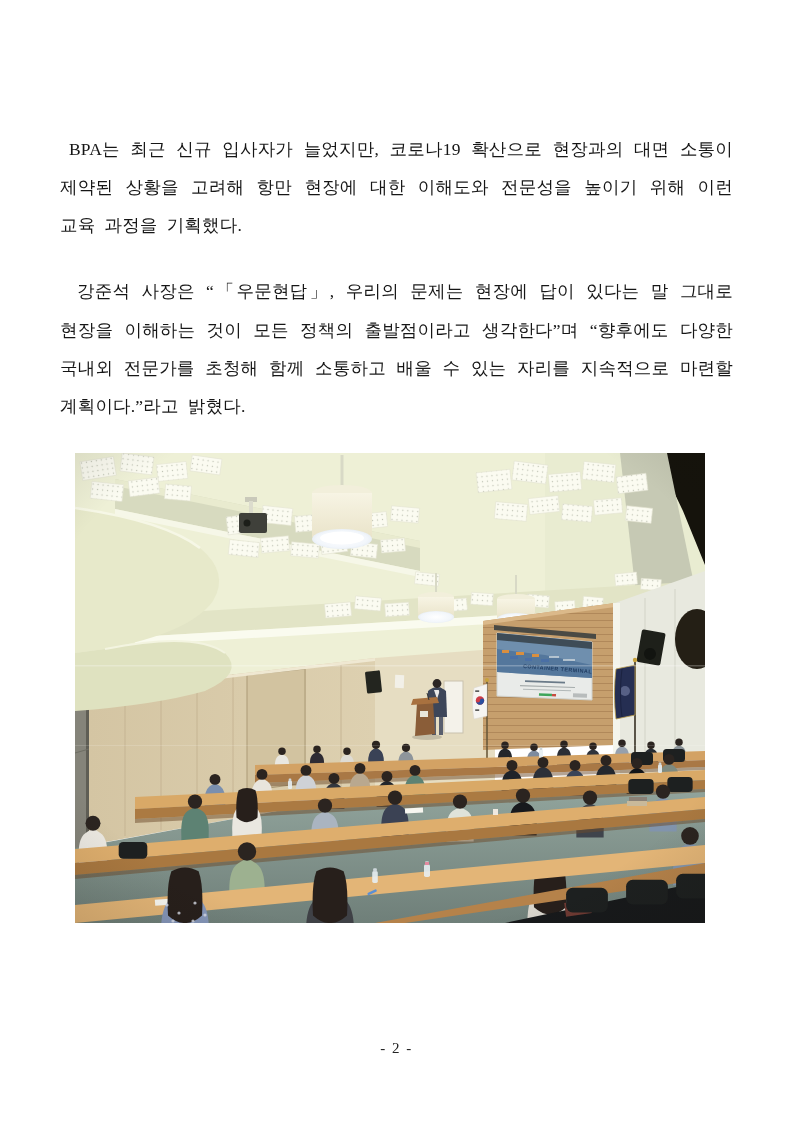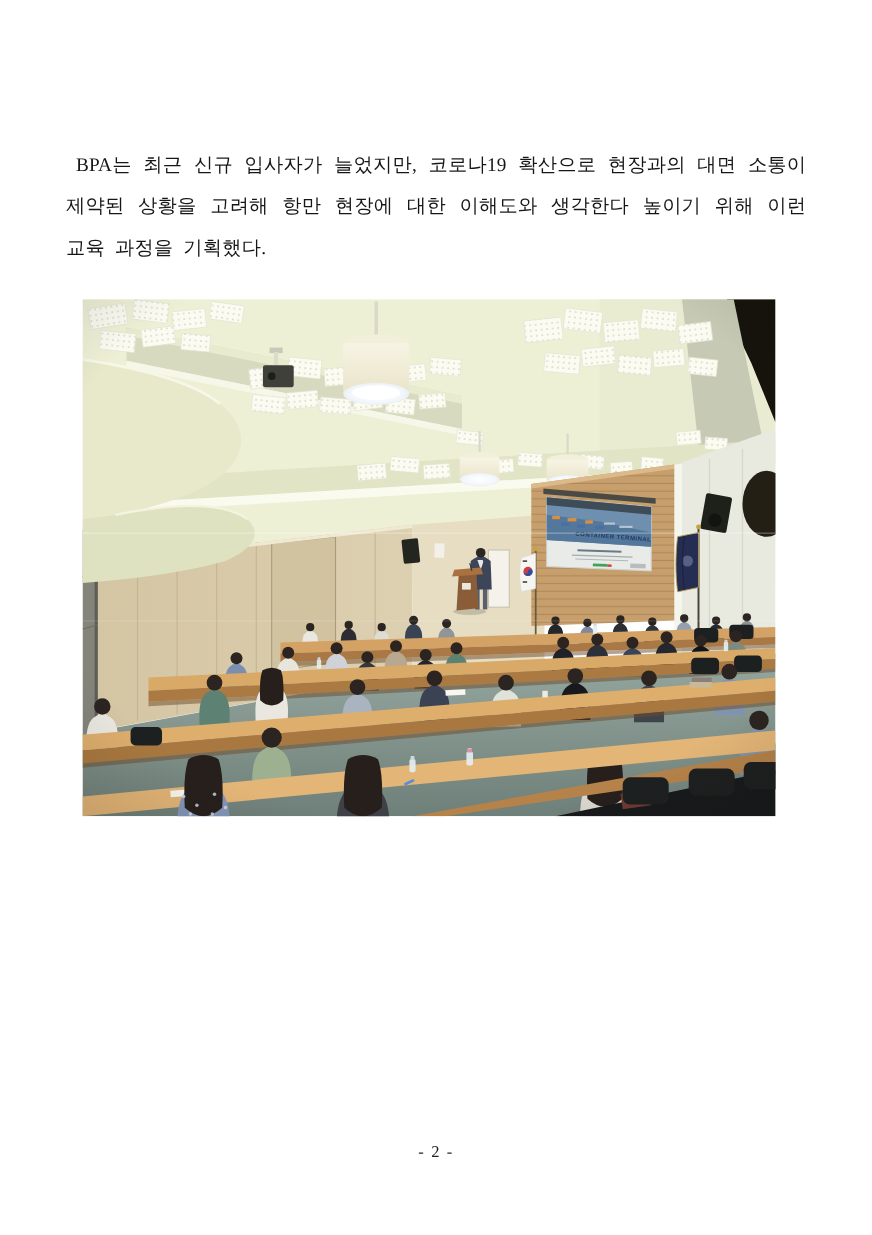--- a/index.html
+++ b/index.html
@@ -32,7 +32,7 @@
 
 <div class="page">
   <div class="content">
-    <p class="para para-1">BPA는 최근 신규 입사자가 늘었지만, 코로나19 확산으로 현장과의 대면 소통이 제약된 상황을 고려해 항만 현장에 대한 이해도와 생각한다 높이기 위해 이런 교육 과정을 기획했다.</p>
+    <p class="para para-1">BPA는 최근 신규 입사자가 늘었지만, 코로나19 확산으로 현장과의 대면 소통이 제약된 상황을 고려해 항만 현장에 대한 이해도와 전문성을 높이기 위해 이런 교육 과정을 기획했다.</p>
 
     <div class="photo-wrap">
       <svg width="630" height="470" viewBox="0 0 630 470">

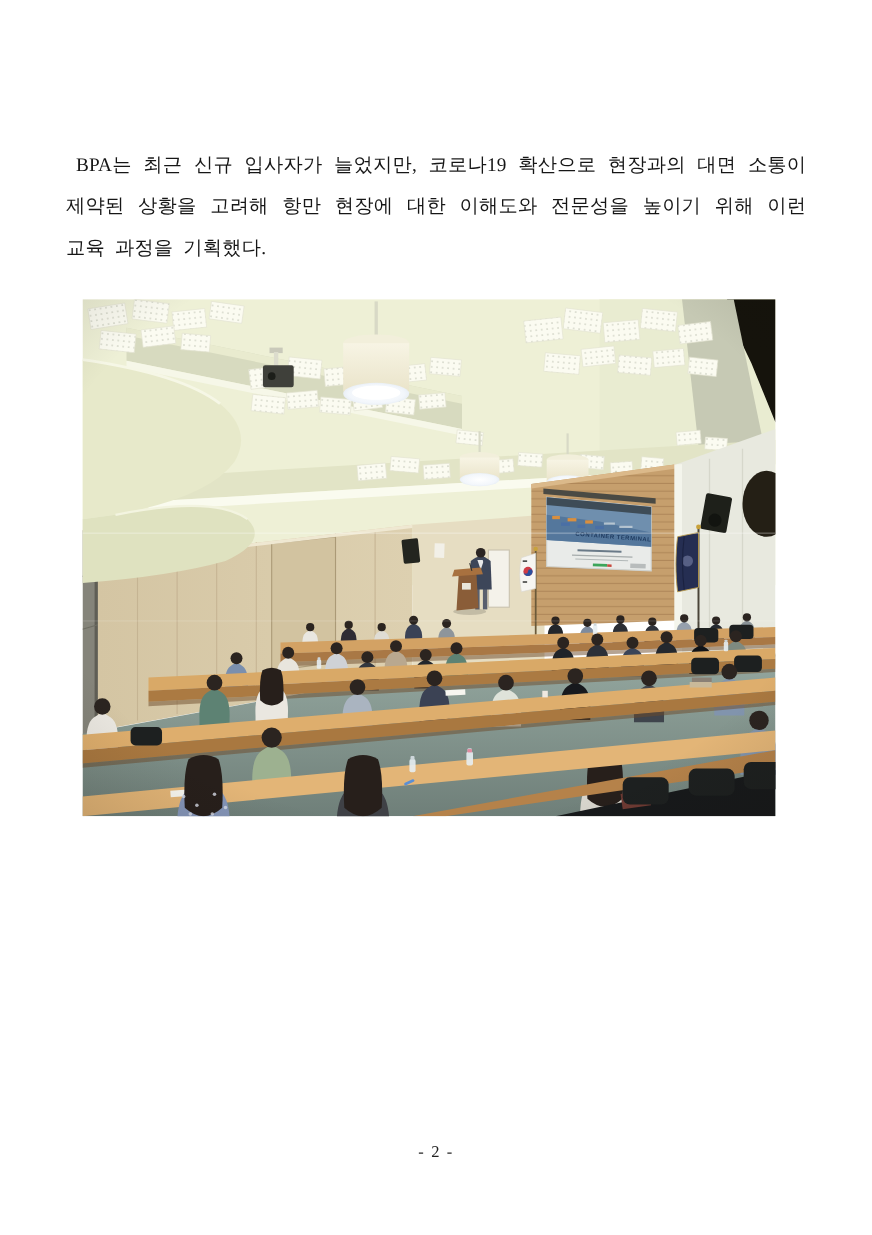--- a/index.html
+++ b/index.html
@@ -33,6 +33,7 @@
 <div class="page">
   <div class="content">
     <p class="para para-1">BPA는 최근 신규 입사자가 늘었지만, 코로나19 확산으로 현장과의 대면 소통이 제약된 상황을 고려해 항만 현장에 대한 이해도와 전문성을 높이기 위해 이런 교육 과정을 기획했다.</p>
+    <p class="para para-2">강준석 사장은 “「우문현답」, 우리의 문제는 현장에 답이 있다는 말 그대로 현장을 이해하는 것이 모든 정책의 출발점이라고 생각한다”며 “향후에도 다양한 국내외 전문가를 초청해 함께 소통하고 배울 수 있는 자리를 지속적으로 마련할 계획이다.”라고 밝혔다.</p>
 
     <div class="photo-wrap">
       <svg width="630" height="470" viewBox="0 0 630 470">

